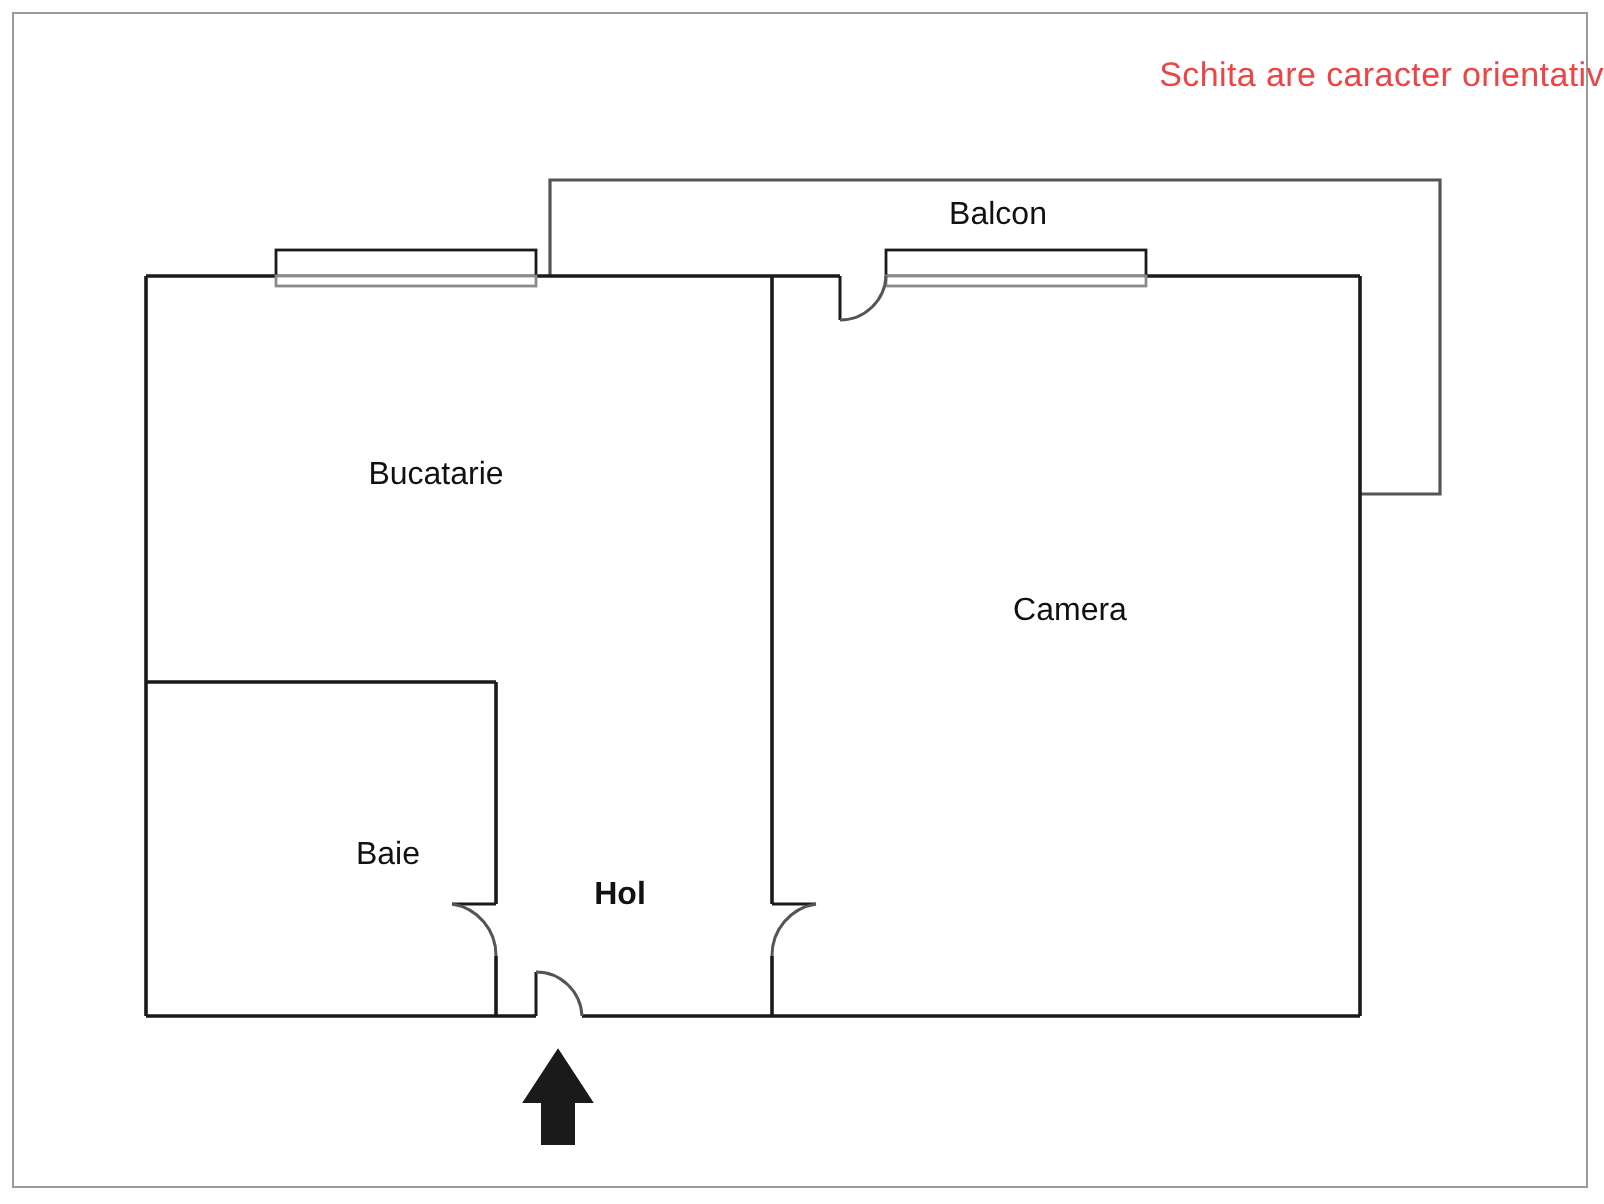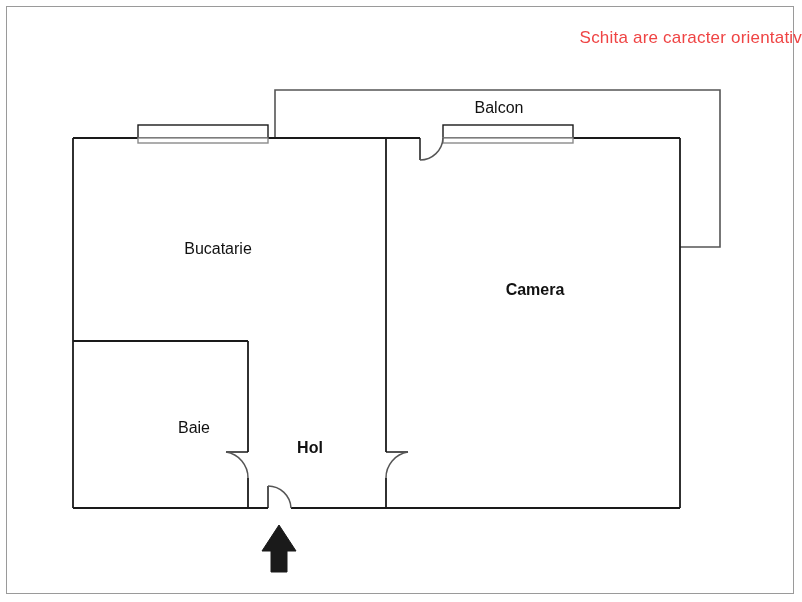--- a/index.html
+++ b/index.html
@@ -128,7 +128,7 @@
 
   </svg>
 
-  <div class="room-label" style="left:218px; top:249px;">Bucatarie</div>
+  <div class="room-label" style="left:218px; top:238px;">Bucatarie</div>
   <div class="room-label" style="left:535px; top:290px;font-weight:bold;">Camera</div>
   <div class="room-label" style="left:499px; top:108px;">Balcon</div>
   <div class="room-label" style="left:152px; top:428px;margin-left:42px;">Baie</div>

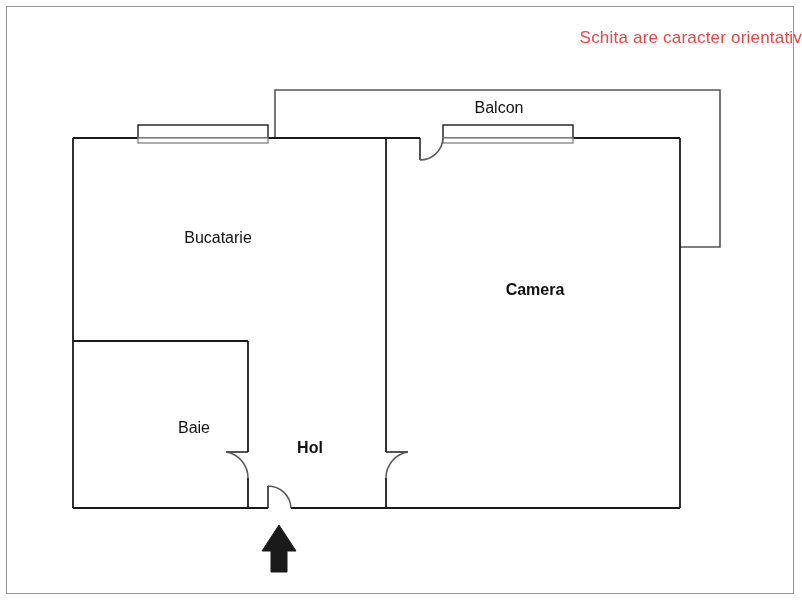--- a/index.html
+++ b/index.html
@@ -129,7 +129,7 @@
   </svg>
 
   <div class="room-label" style="left:218px; top:238px;">Bucatarie</div>
-  <div class="room-label" style="left:535px; top:290px;font-weight:bold;">Camera</div>
+  <div class="room-label" style="left:535px; top:306px;">Camera</div>
   <div class="room-label" style="left:499px; top:108px;">Balcon</div>
   <div class="room-label" style="left:152px; top:428px;margin-left:42px;">Baie</div>
   <div class="room-label" style="left:310px; top:448px;font-weight:bold;">Hol</div>

